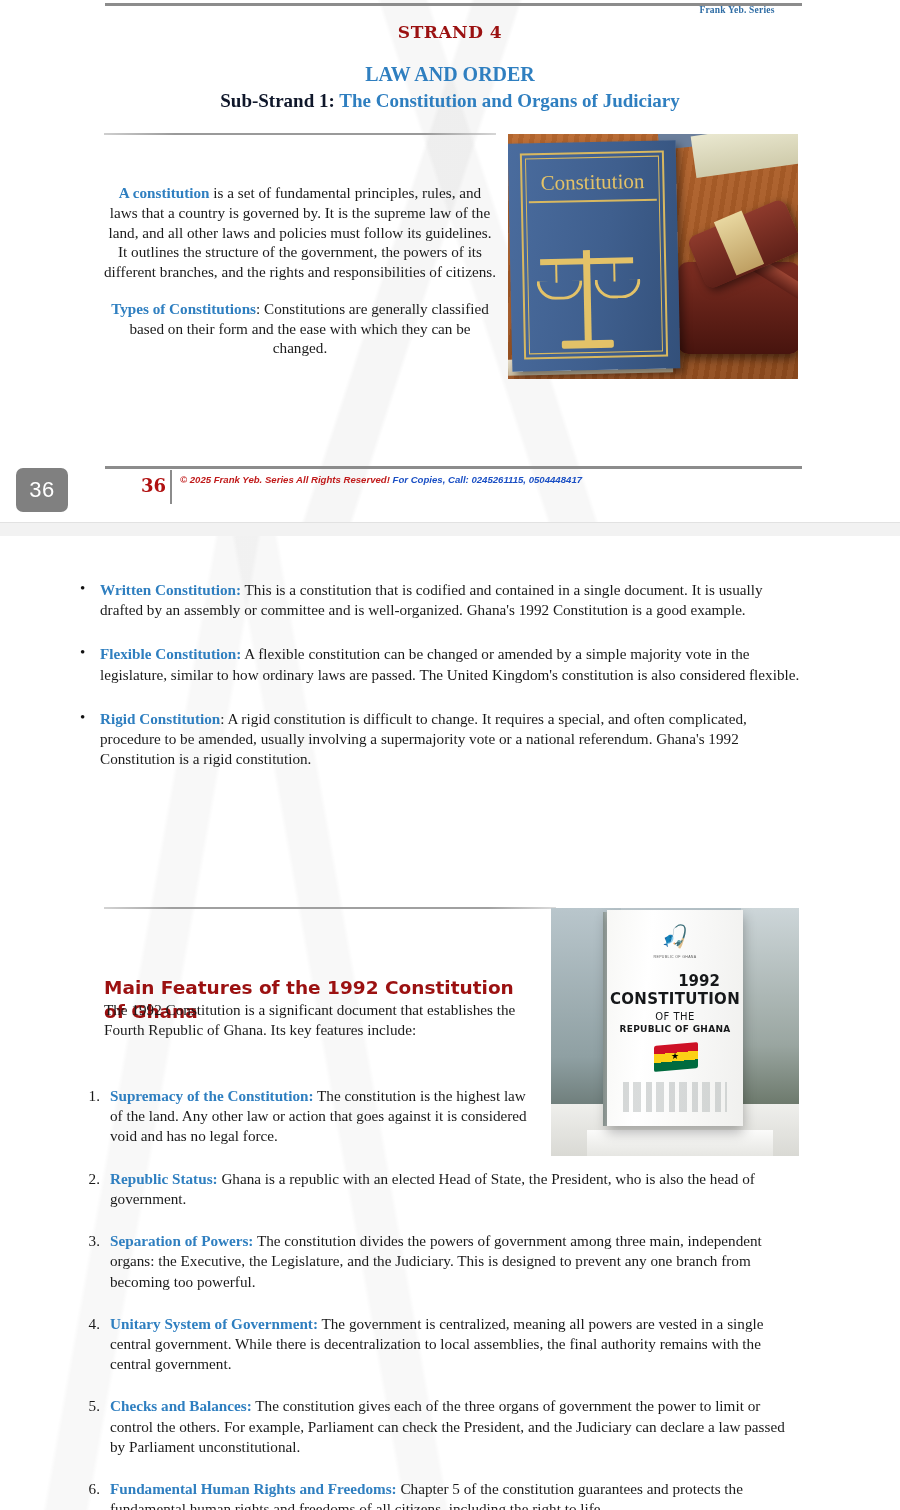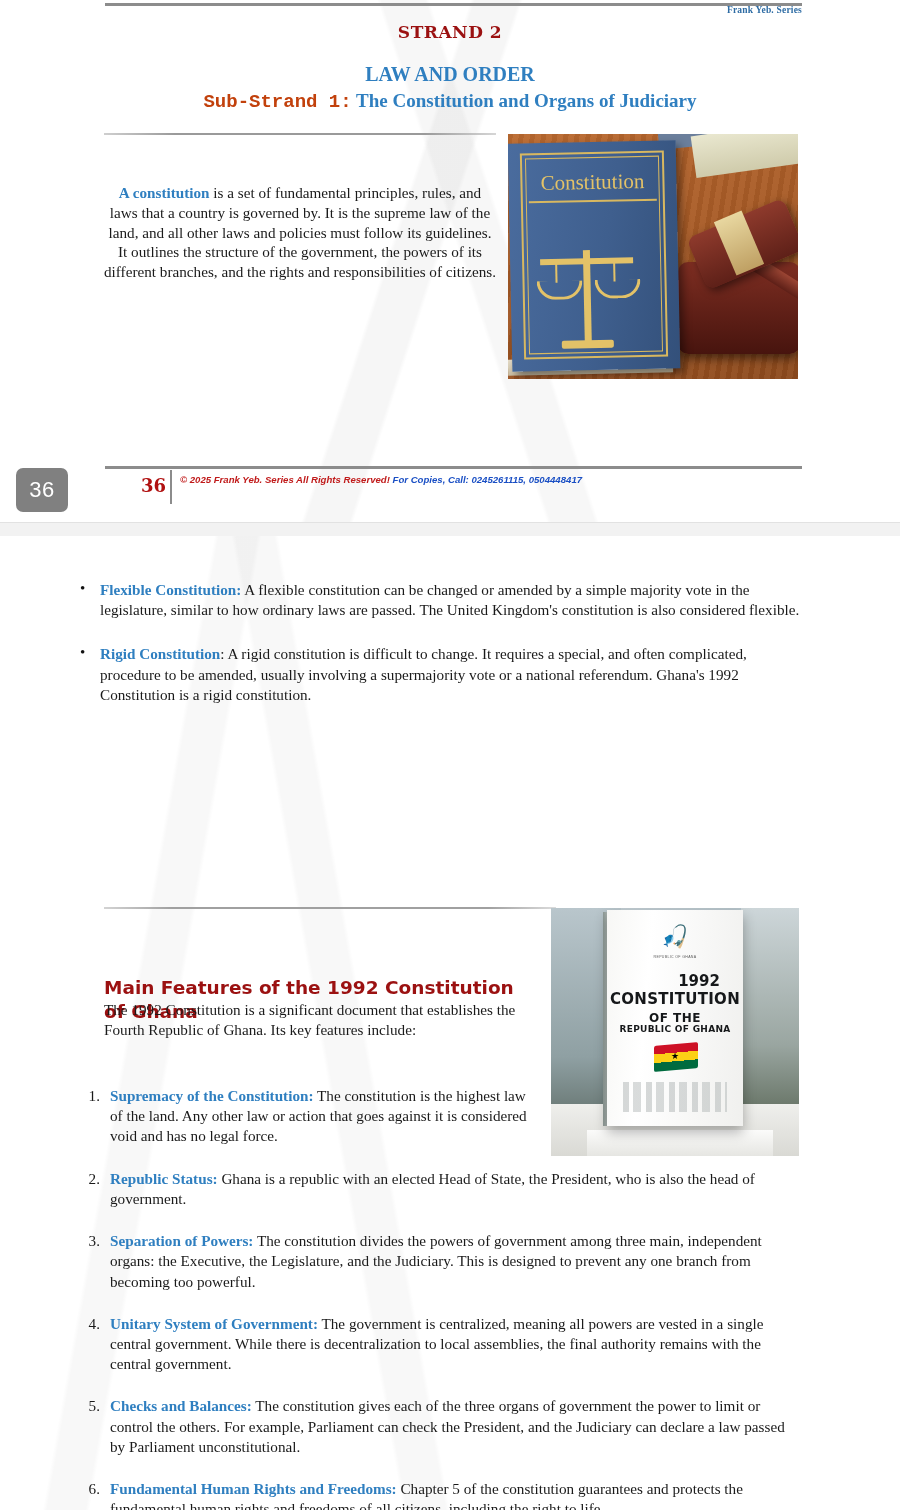--- a/index.html
+++ b/index.html
@@ -37,7 +37,7 @@
 
   
   .top-rule{position:absolute;left:105px;top:3px;width:697px;height:3px;background:#8c8c8c;}
-  .brand{position:absolute;left:672px;top:5px;width:130px;text-align:right;
+  .brand{position:absolute;left:672px;top:5px;width:130px;text-align:center;
          font-family:"Liberation Serif", serif;font-weight:bold;font-size:9.5px;
          color:#2e6ca4;letter-spacing:.2px;}
 

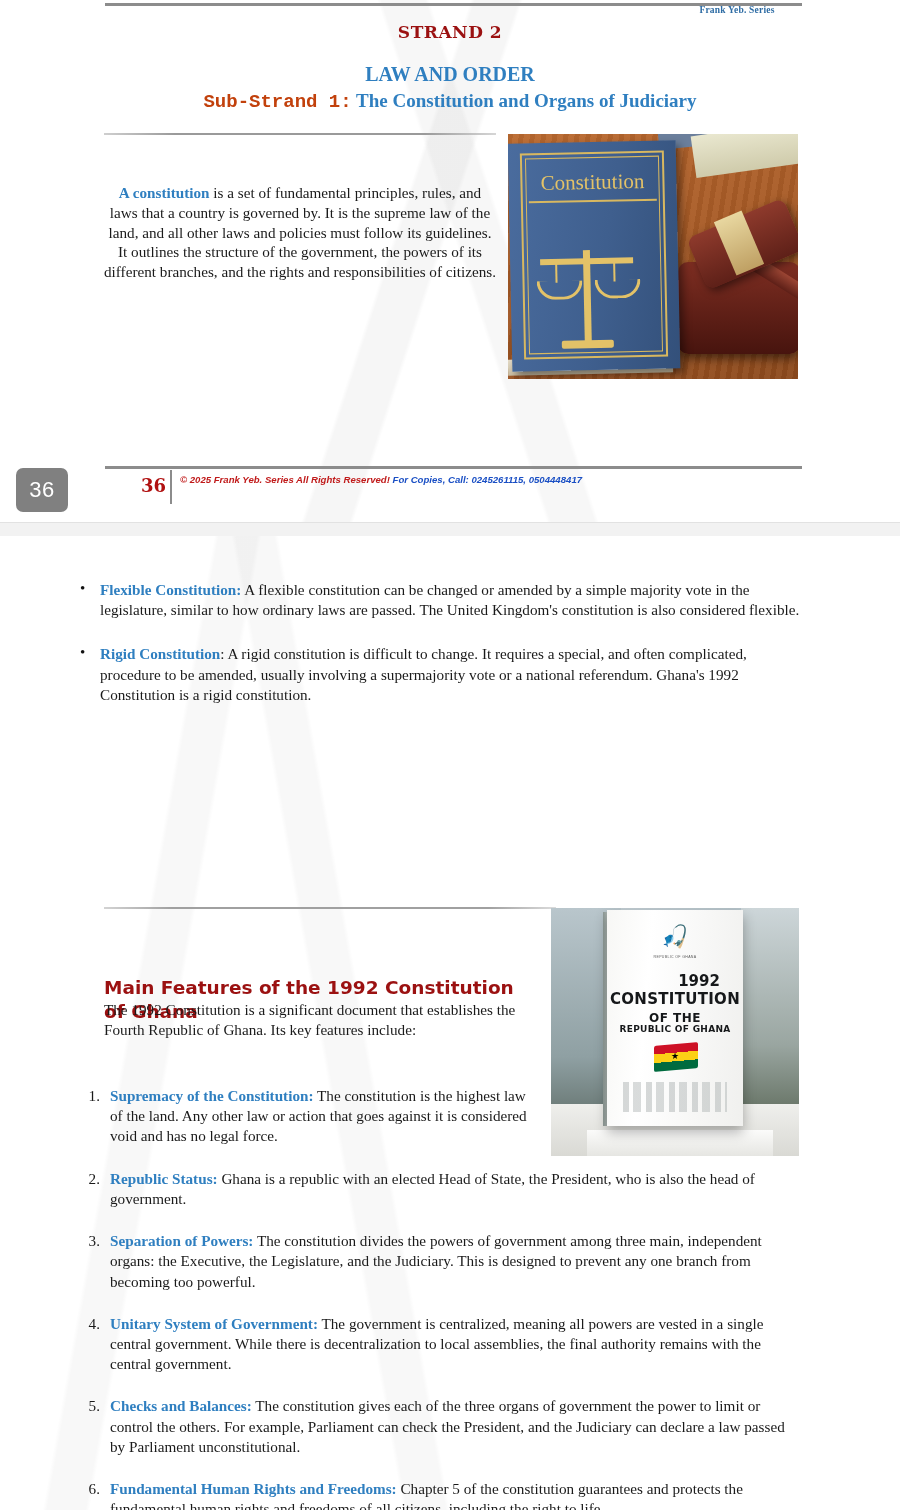--- a/index.html
+++ b/index.html
@@ -188,7 +188,7 @@
       <div class="top-rule"></div>
       <div class="brand">Frank Yeb. Series</div>
 
-      <div class="strand-title">STRAND 2</div>
+      <div class="strand-title">STRAND 4</div>
       <div class="law-title">LAW AND ORDER</div>
       <div class="substrand">
         <span class="lbl">Sub-Strand 1:</span><span> The Constitution and Organs of Judiciary</span>

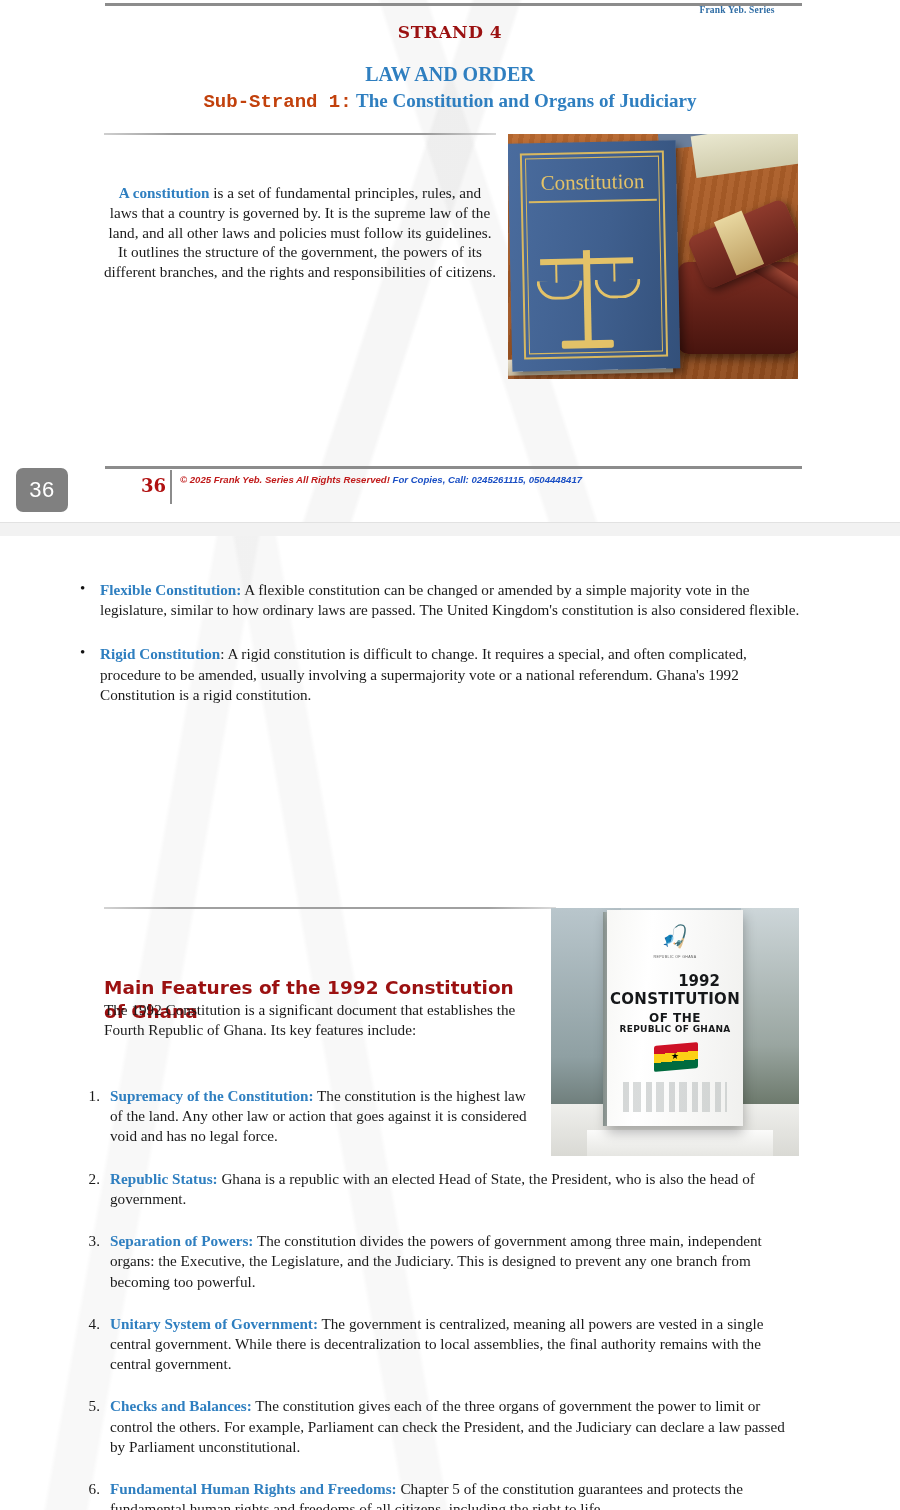--- a/index.html
+++ b/index.html
@@ -49,7 +49,7 @@
         font-family:"Liberation Serif", serif;font-weight:bold;font-size:20px;color:#2f7fc0;}
   .substrand{position:absolute;left:0;top:90px;width:900px;text-align:center;
         font-family:"Liberation Serif", serif;font-weight:bold;font-size:19px;color:#2f7fc0;}
-  .substrand .lbl{color:#c2410c;font-family:Liberation Mono, monospace;}
+  .substrand .lbl{color:#0f172a;}
 
   
   .rule-thin{position:absolute;height:2px;

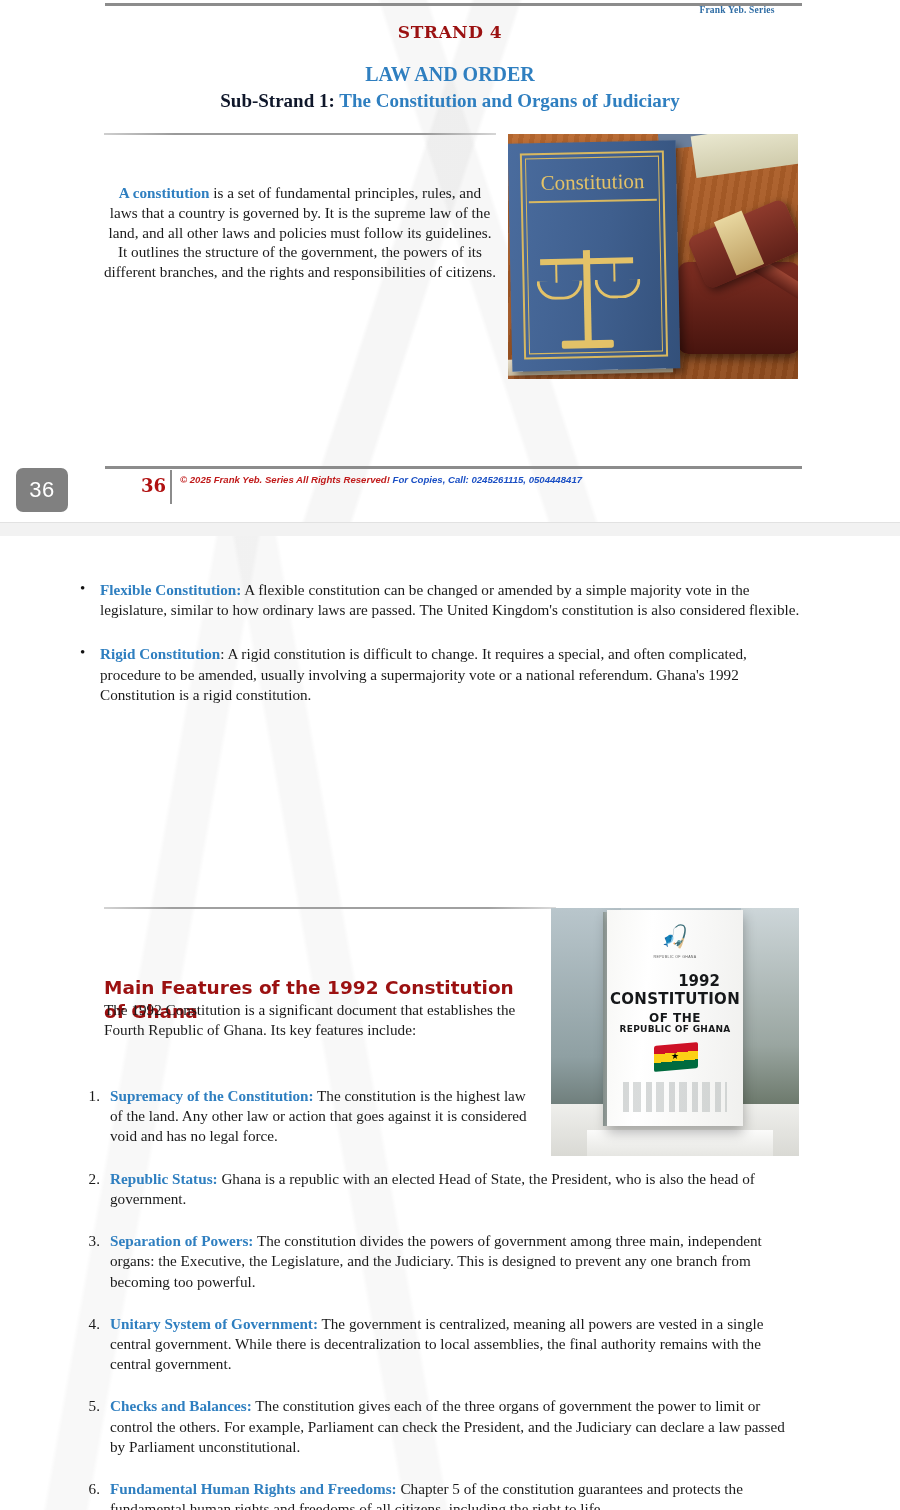--- a/index.html
+++ b/index.html
@@ -198,6 +198,7 @@
 
       <div class="p1-text">
         <p><span class="kw">A constitution</span><span> is a set of fundamental principles, rules, and laws that a country is governed by. It is the supreme law of the land, and all other laws and policies must follow its guidelines. It outlines the structure of the government, the powers of its different branches, and the rights and responsibilities of citizens.</span></p>
+        <p><span class="kw">Types of Constitutions</span><span>: Constitutions are generally classified based on their form and the ease with which they can be changed.</span></p>
       </div>
 
       <div class="img-gavel">

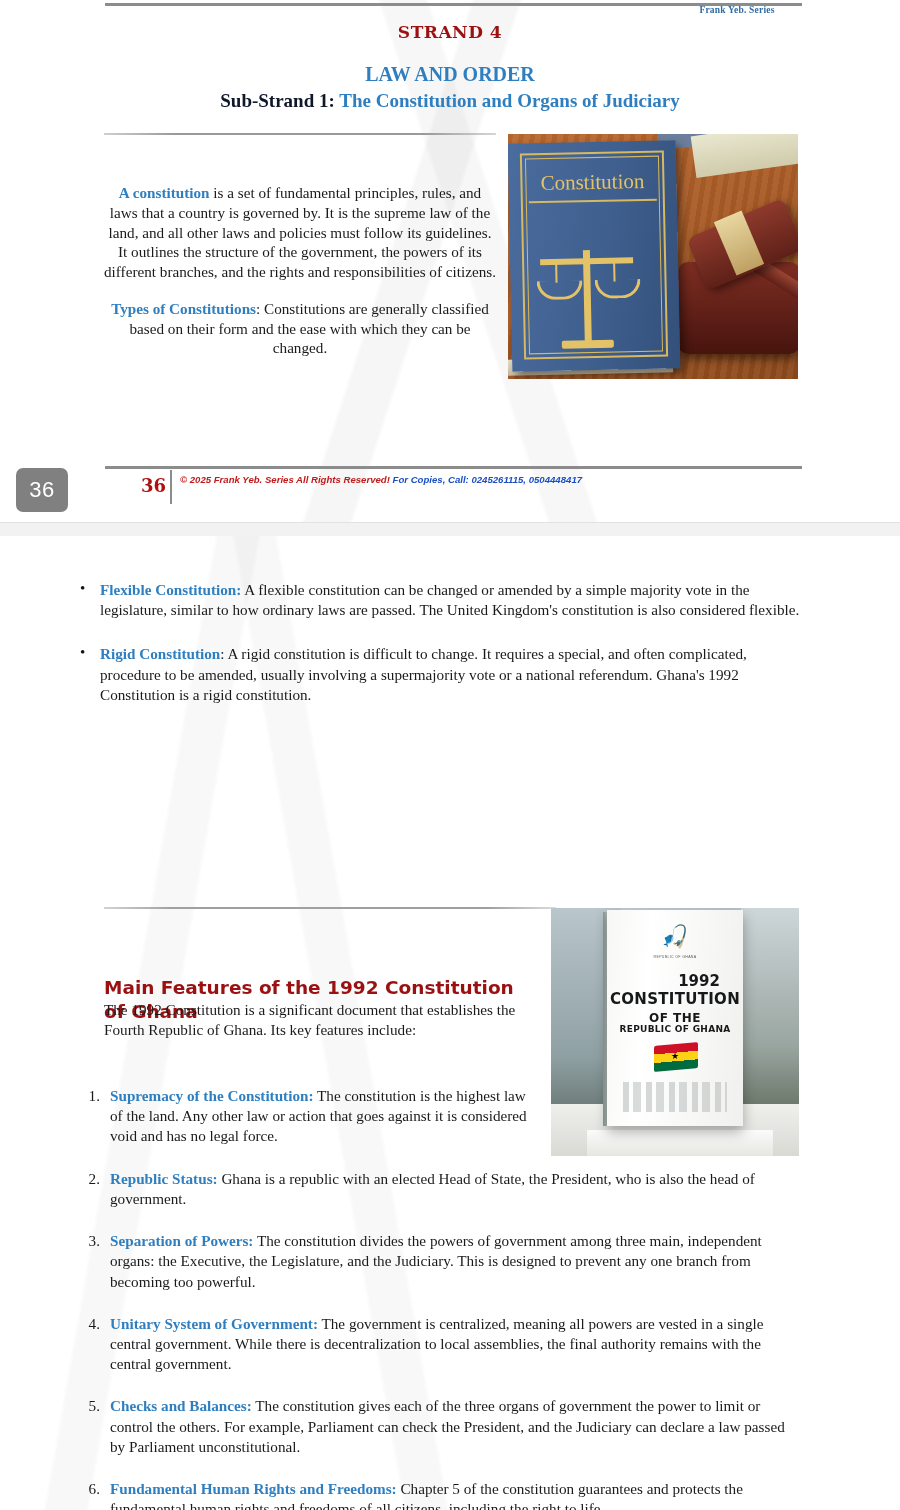--- a/index.html
+++ b/index.html
@@ -245,6 +245,9 @@
 
       <div class="bullets">
         <div class="b-item">
+          <span class="kw">Written Constitution:</span><span> This is a constitution that is codified and contained in a single document. It is usually drafted by an assembly or committee and is well-organized. Ghana's 1992 Constitution is a good example.</span>
+        </div>
+        <div class="b-item">
           <span class="kw">Flexible Constitution:</span><span> A flexible constitution can be changed or amended by a simple majority vote in the legislature, similar to how ordinary laws are passed. The United Kingdom's constitution is also considered flexible.</span>
         </div>
         <div class="b-item">

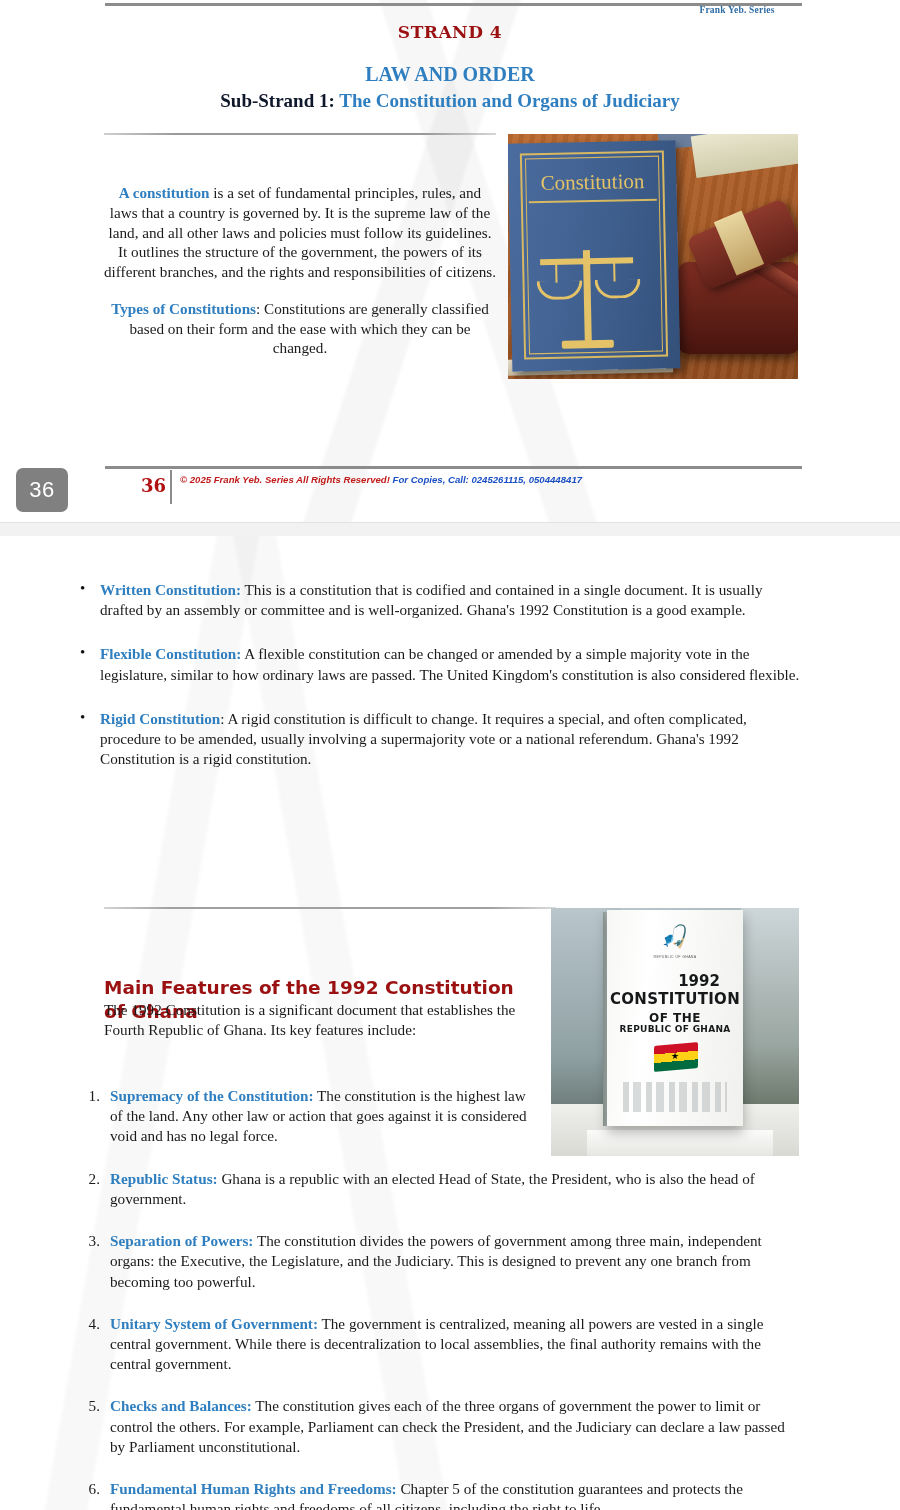--- a/index.html
+++ b/index.html
@@ -162,7 +162,7 @@
   .c92-t{position:absolute;left:0;right:0;top:80px;text-align:center;
       font-family:"DejaVu Sans", sans-serif;font-weight:bold;font-size:15px;color:#16181a;letter-spacing:.3px;}
   .c92-of{position:absolute;left:0;right:0;top:101px;text-align:center;
-      font-family:"DejaVu Sans", sans-serif;font-weight:bold;font-size:12px;color:#16181a;letter-spacing:.5px;}
+      font-family:"DejaVu Sans", sans-serif;font-weight:normal;font-size:10px;color:#16181a;letter-spacing:.5px;}
   .c92-rep{position:absolute;left:0;right:0;top:114px;text-align:center;
       font-family:"DejaVu Sans", sans-serif;font-weight:bold;font-size:9px;color:#16181a;letter-spacing:.3px;}
   .c92-flag{position:absolute;left:47px;top:134px;width:44px;height:26px;

